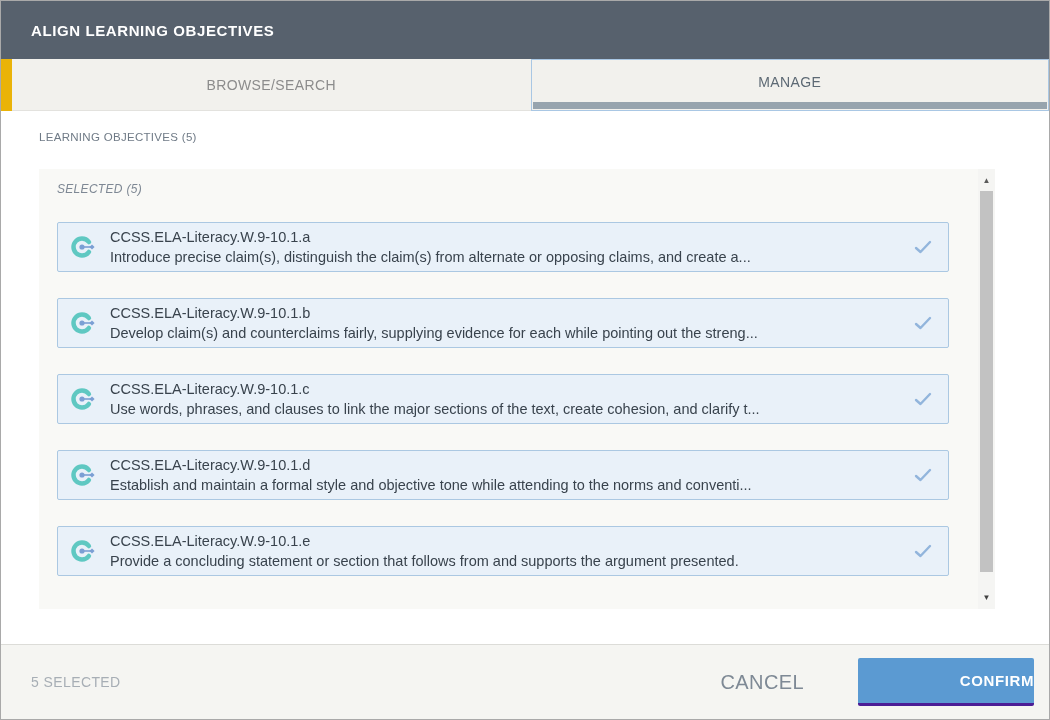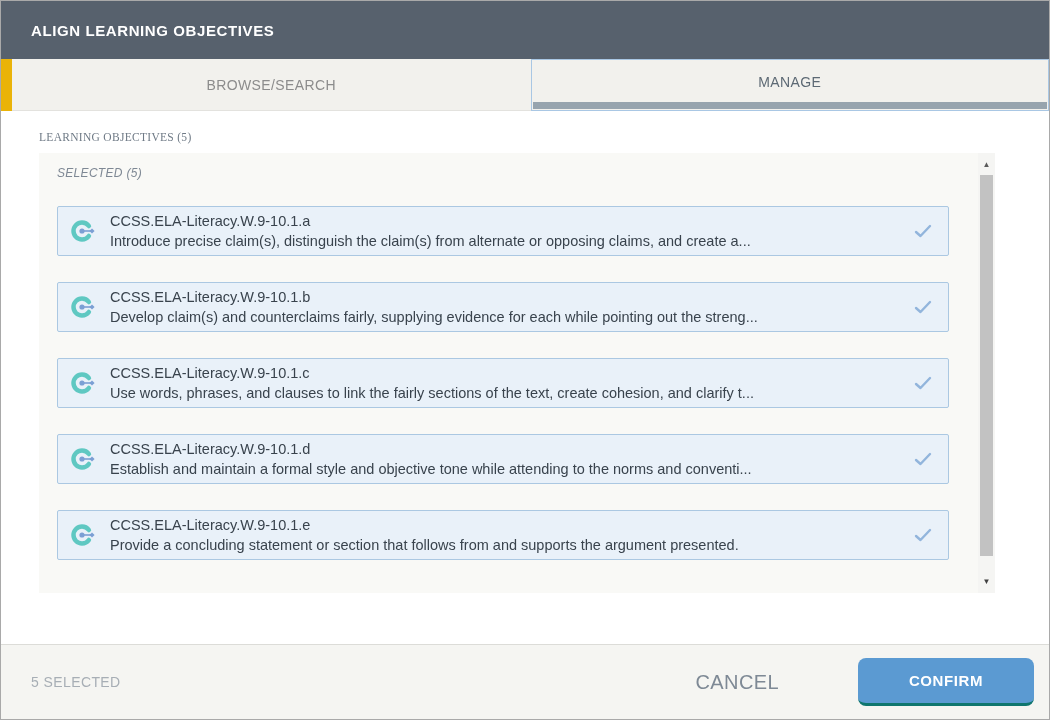--- a/index.html
+++ b/index.html
@@ -53,8 +53,7 @@
   .content { flex: 1 1 auto; background: #ffffff; padding: 20px 38px 0 38px; }
   .objectives-header {
     font-size: 11.5px; color: #6f7a86; letter-spacing: 0.3px;
-    margin-bottom: 10px;
-    font-family: Liberation Serif, serif;
+    margin-bottom: 26px;
   }
   .panel {
     position: relative;

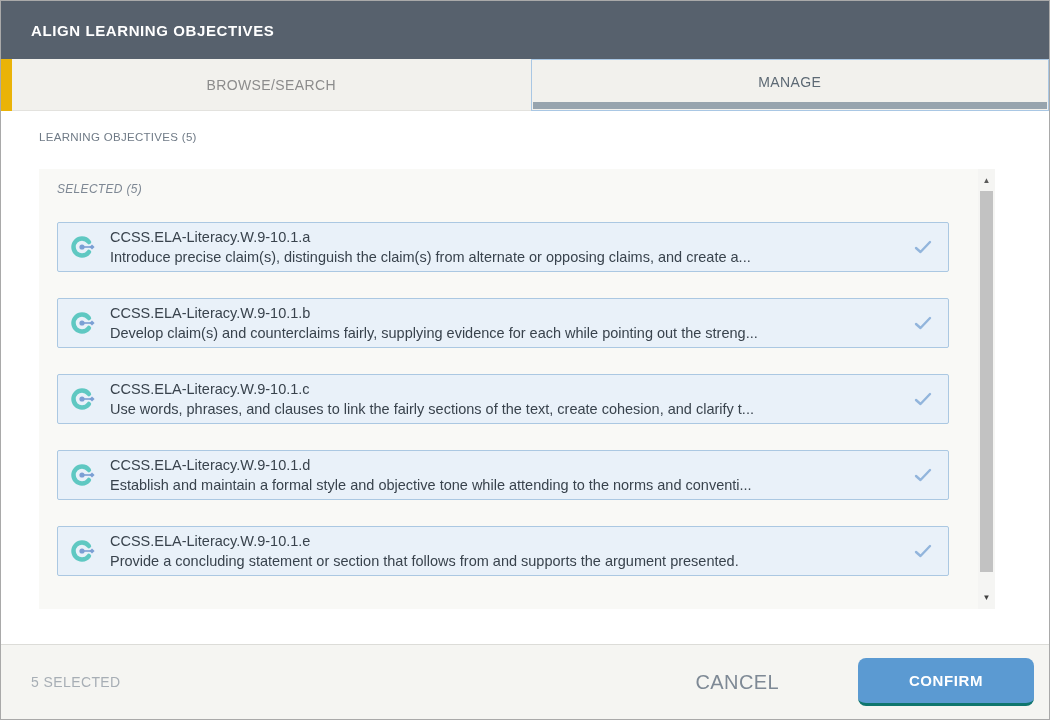--- a/index.html
+++ b/index.html
@@ -213,7 +213,7 @@
     </span>
     <span class="objective-text">
       <span class="objective-code">CCSS.ELA-Literacy.W.9-10.1.c</span>
-      <span class="objective-desc">Use words, phrases, and clauses to link the fairly sections of the text, create cohesion, and clarify t...</span>
+      <span class="objective-desc">Use words, phrases, and clauses to link the major sections of the text, create cohesion, and clarify t...</span>
     </span>
     <span class="check-icon">
       <svg width="18" height="14" viewBox="0 0 18 14">

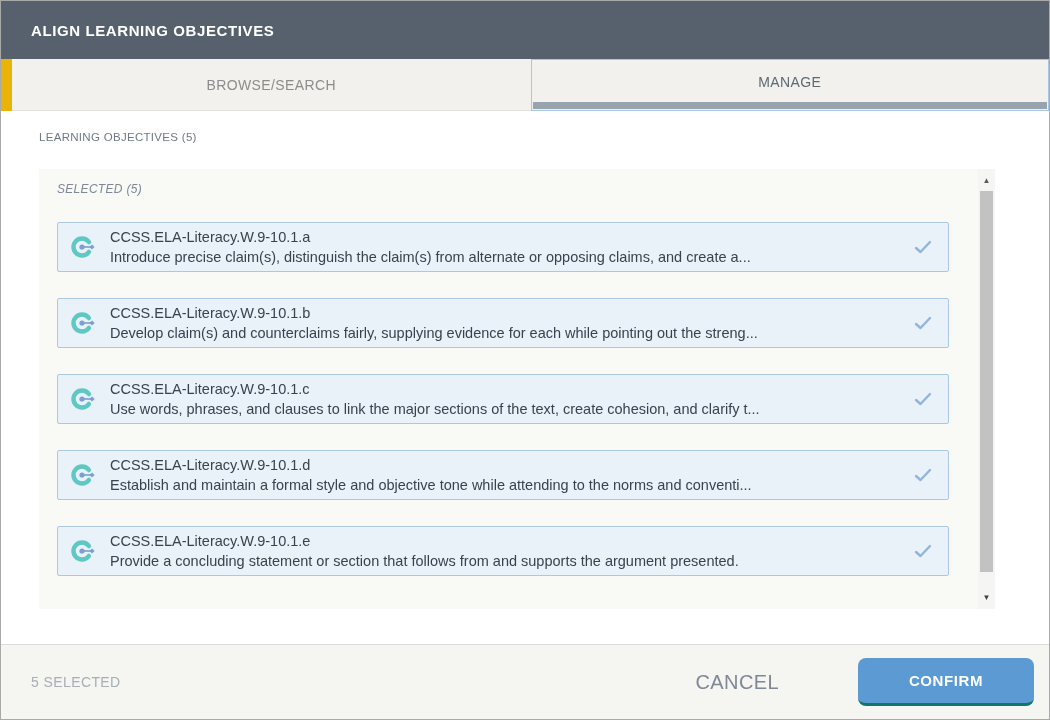--- a/index.html
+++ b/index.html
@@ -116,7 +116,6 @@
     border-top: 1px solid #dcdcd8;
     display: flex; align-items: center;
     padding: 0 15px 0 30px;
-    gap: 25px;
   }
   .selected-count { font-size: 14px; color: #a7aeb5; letter-spacing: 0.4px; }
   .footer-spacer { flex: 1 1 auto; }

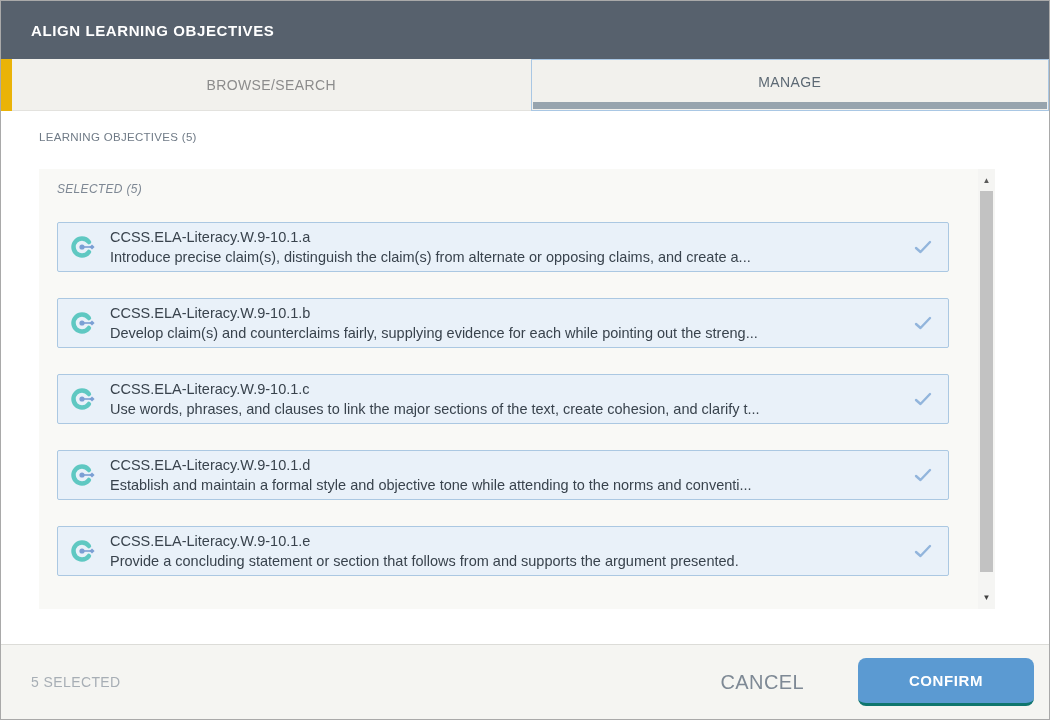--- a/index.html
+++ b/index.html
@@ -128,11 +128,12 @@
   .confirm-button {
     width: 176px; height: 48px;
     background: #5b9ad2;
-    border: none; border-bottom: 3px solid #0f766e;
-    border-radius: 8px;
+    border: none; border-bottom: 3px solid #4c1d95;
+    border-radius: 2px;
     color: #ffffff; font-size: 15px; font-weight: bold; letter-spacing: 0.6px;
     cursor: pointer;
     font-family: "Liberation Sans", sans-serif;
+    text-align: right;
   }
 </style>
 </head>

